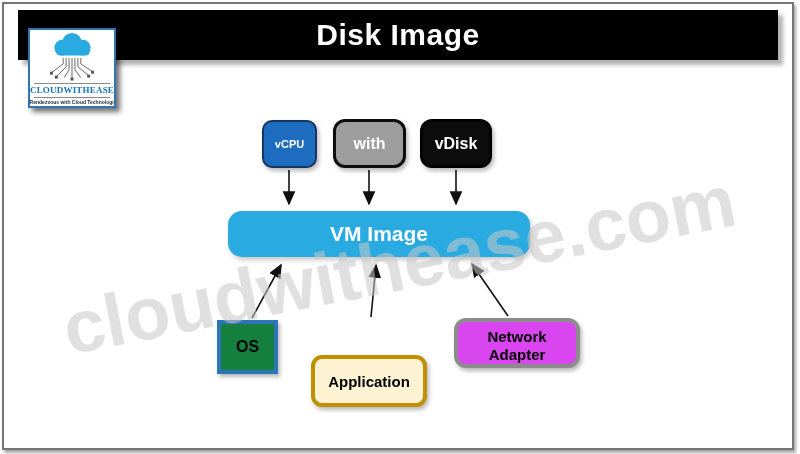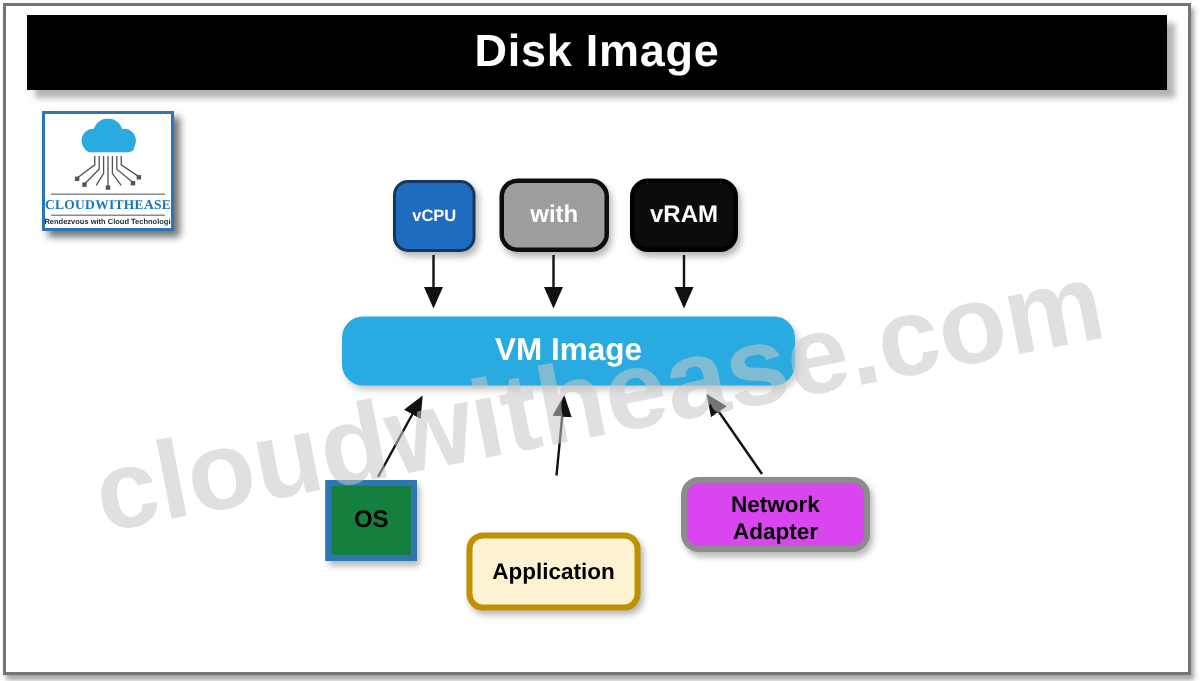--- a/index.html
+++ b/index.html
@@ -23,7 +23,7 @@
   .logo-card { position:absolute; left:28px; top:28px; width:88px; height:80px;
                background:#fff; border:2px solid #2e75b6; z-index:5;
                box-shadow:4px 4px 5px rgba(0,0,0,0.55);
-               display:flex; flex-direction:column; align-items:center; overflow:hidden;margin-top:46px; }
+               display:flex; flex-direction:column; align-items:center; overflow:hidden; }
   .logo-cloud { margin-top:3px; }
   .logo-rule { width:76px; height:0; border-top:1px solid #8a8a8a; margin:1px 0; }
   .logo-brand { font-family:"Liberation Serif", serif; font-weight:bold;

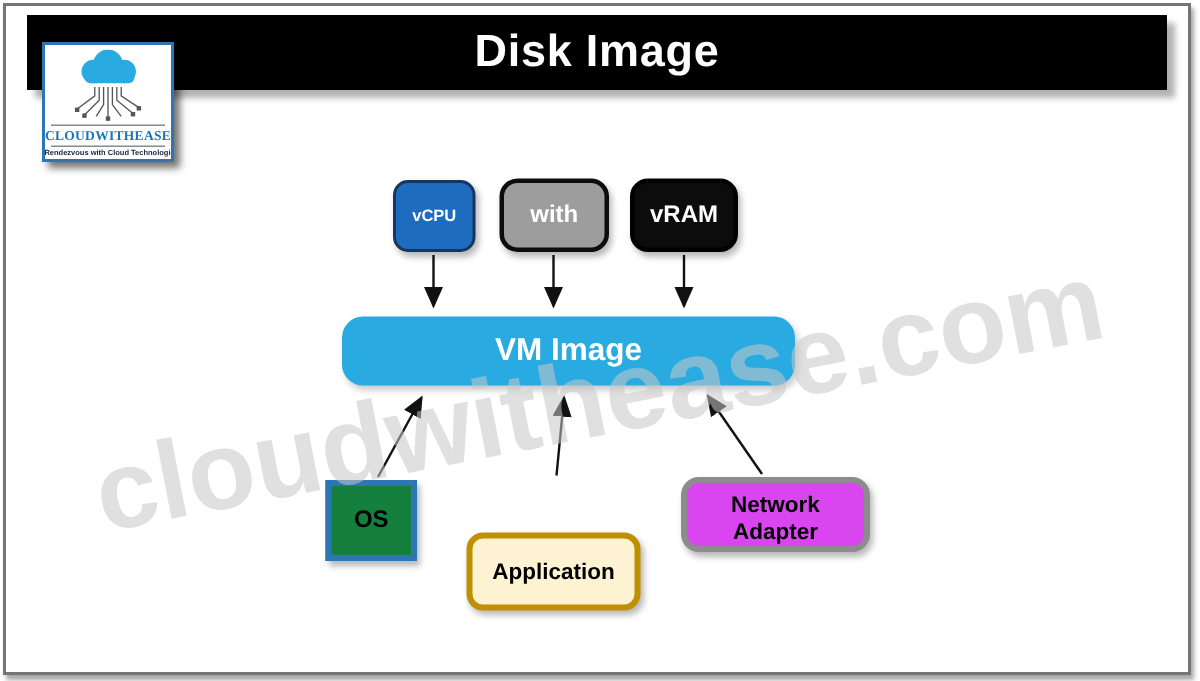--- a/index.html
+++ b/index.html
@@ -113,7 +113,7 @@
     <span>with</span>
   </div>
   <div class="node node-vdisk">
-    <span>vRAM</span>
+    <span>vDisk</span>
   </div>
 
   <div class="node node-vm">

